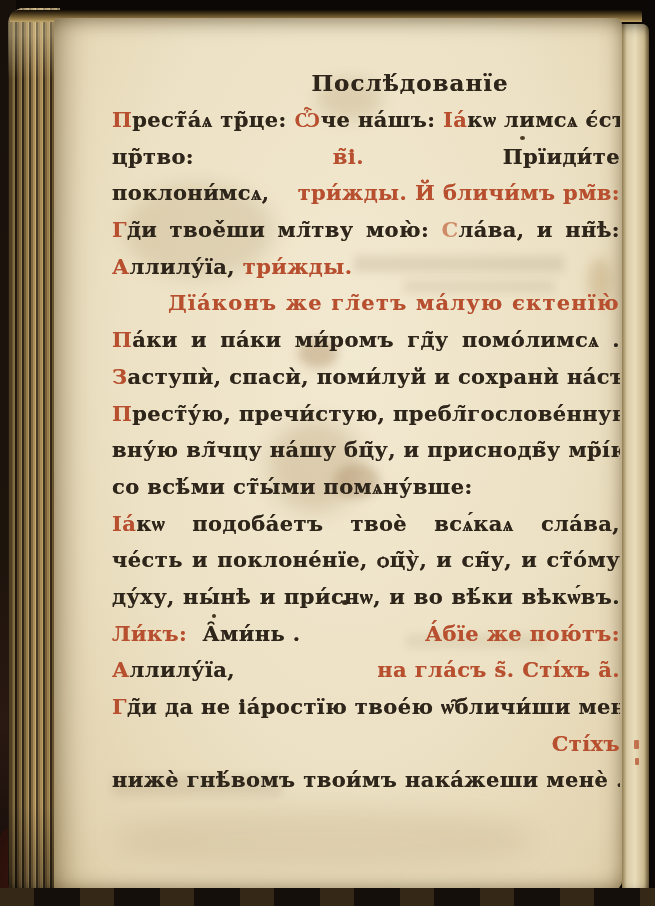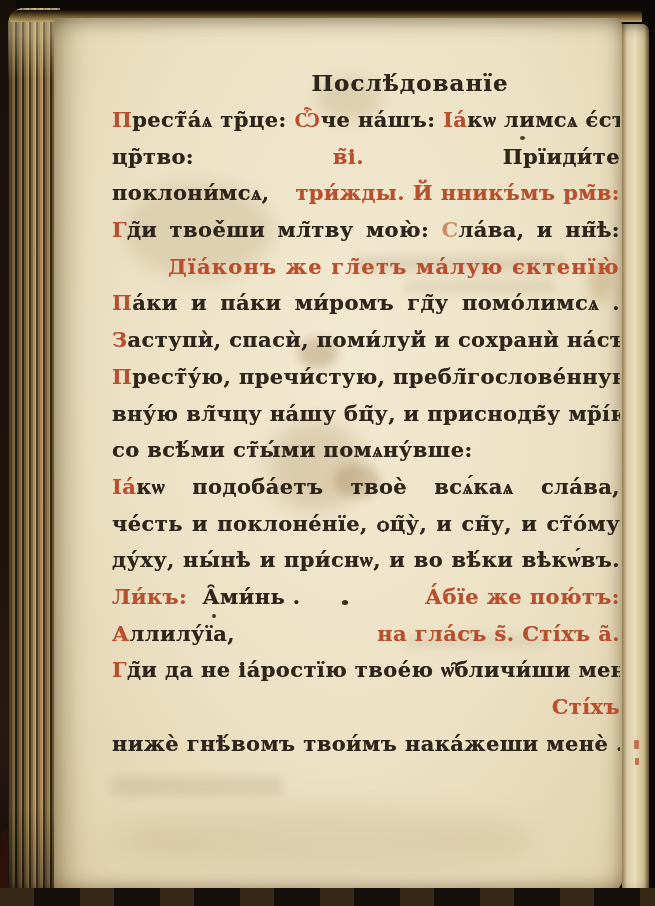--- a/index.html
+++ b/index.html
@@ -104,7 +104,7 @@
           </div>
           <div class="line flex">
             <span><span class="seg-b">поклони́мсѧ,</span></span>
-            <span><span class="seg-r">три́жды. Й нникъ́мъ рм̃в:</span></span>
+            <span><span class="seg-r">три́жды. Й бличи́мъ рм̃в:</span></span>
           </div>
           <div class="line j"><span><span class="seg-r">Г</span><span class="seg-b">д̃и твоѐ́ши мл̃тву мою̀: </span><span class="seg-rf">С</span><span class="seg-b">ла́ва, и нн̃ѣ:</span></span></div>
           <div class="line c"><span><span class="seg-r">Дїа́конъ же гл̃етъ ма́лую єктенїю̀:</span></span></div>

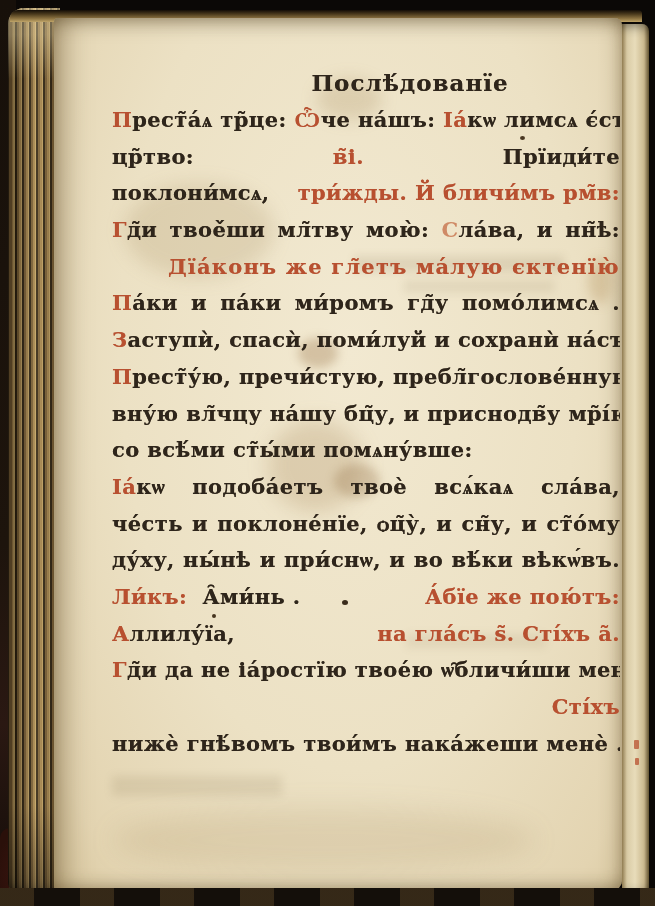--- a/index.html
+++ b/index.html
@@ -107,6 +107,7 @@
             <span><span class="seg-r">три́жды. Й бличи́мъ рм̃в:</span></span>
           </div>
           <div class="line j"><span><span class="seg-r">Г</span><span class="seg-b">д̃и твоѐ́ши мл̃тву мою̀: </span><span class="seg-rf">С</span><span class="seg-b">ла́ва, и нн̃ѣ:</span></span></div>
+          <div class="line l"><span><span class="seg-r">А</span><span class="seg-b">ллилу́їа, </span><span class="seg-r">три́жды.</span></span></div>
           <div class="line c"><span><span class="seg-r">Дїа́конъ же гл̃етъ ма́лую єктенїю̀:</span></span></div>
           <div class="line j"><span><span class="seg-r">П</span><span class="seg-b">а́ки и па́ки ми́ромъ гд̃у помо́лимсѧ .</span></span></div>
           <div class="line j"><span><span class="seg-r">З</span><span class="seg-b">аступѝ, спасѝ, поми́луй и сохранѝ на́съ:</span></span></div>

